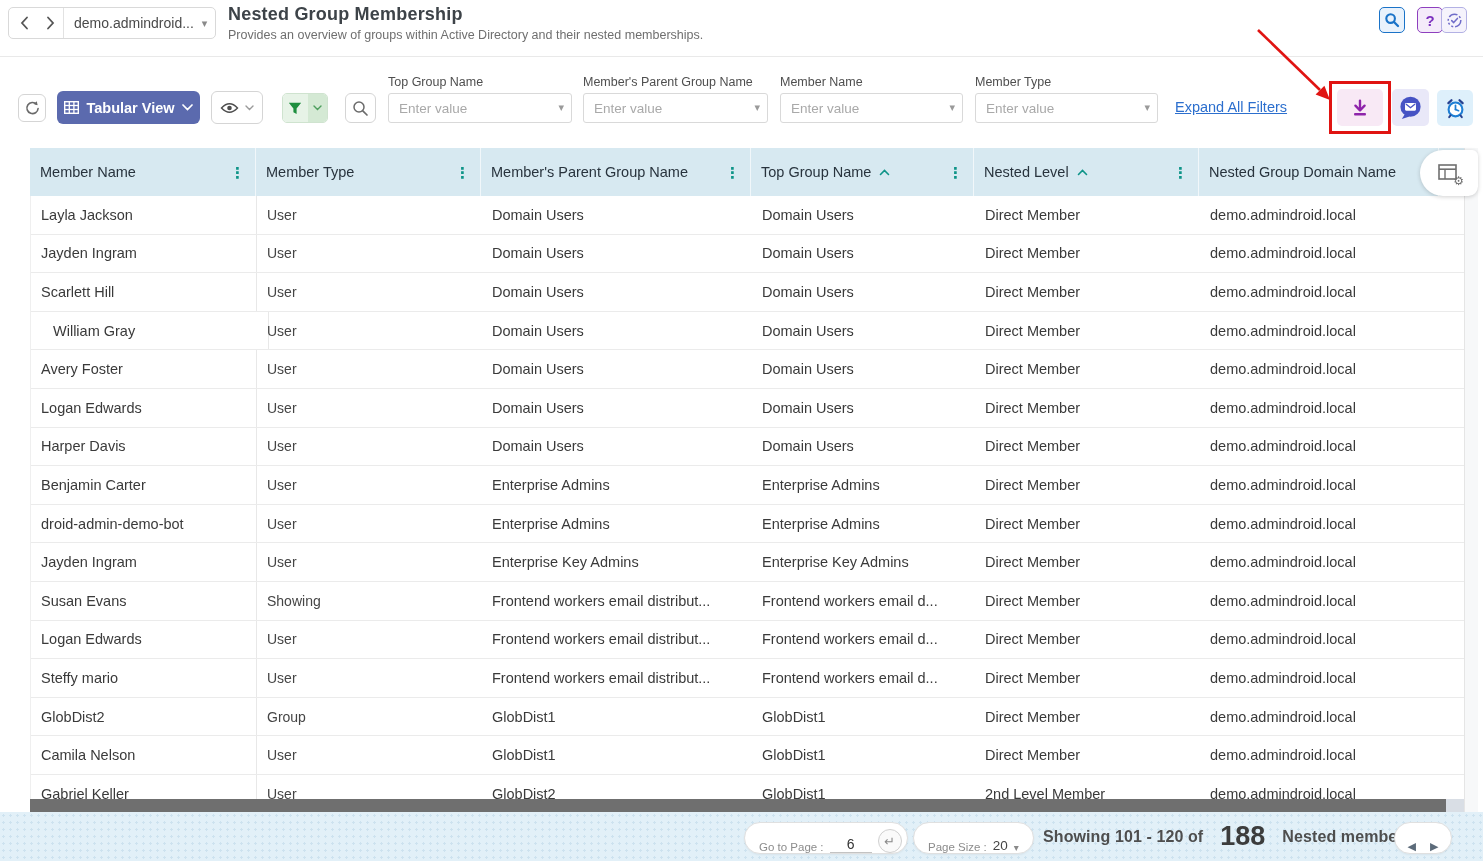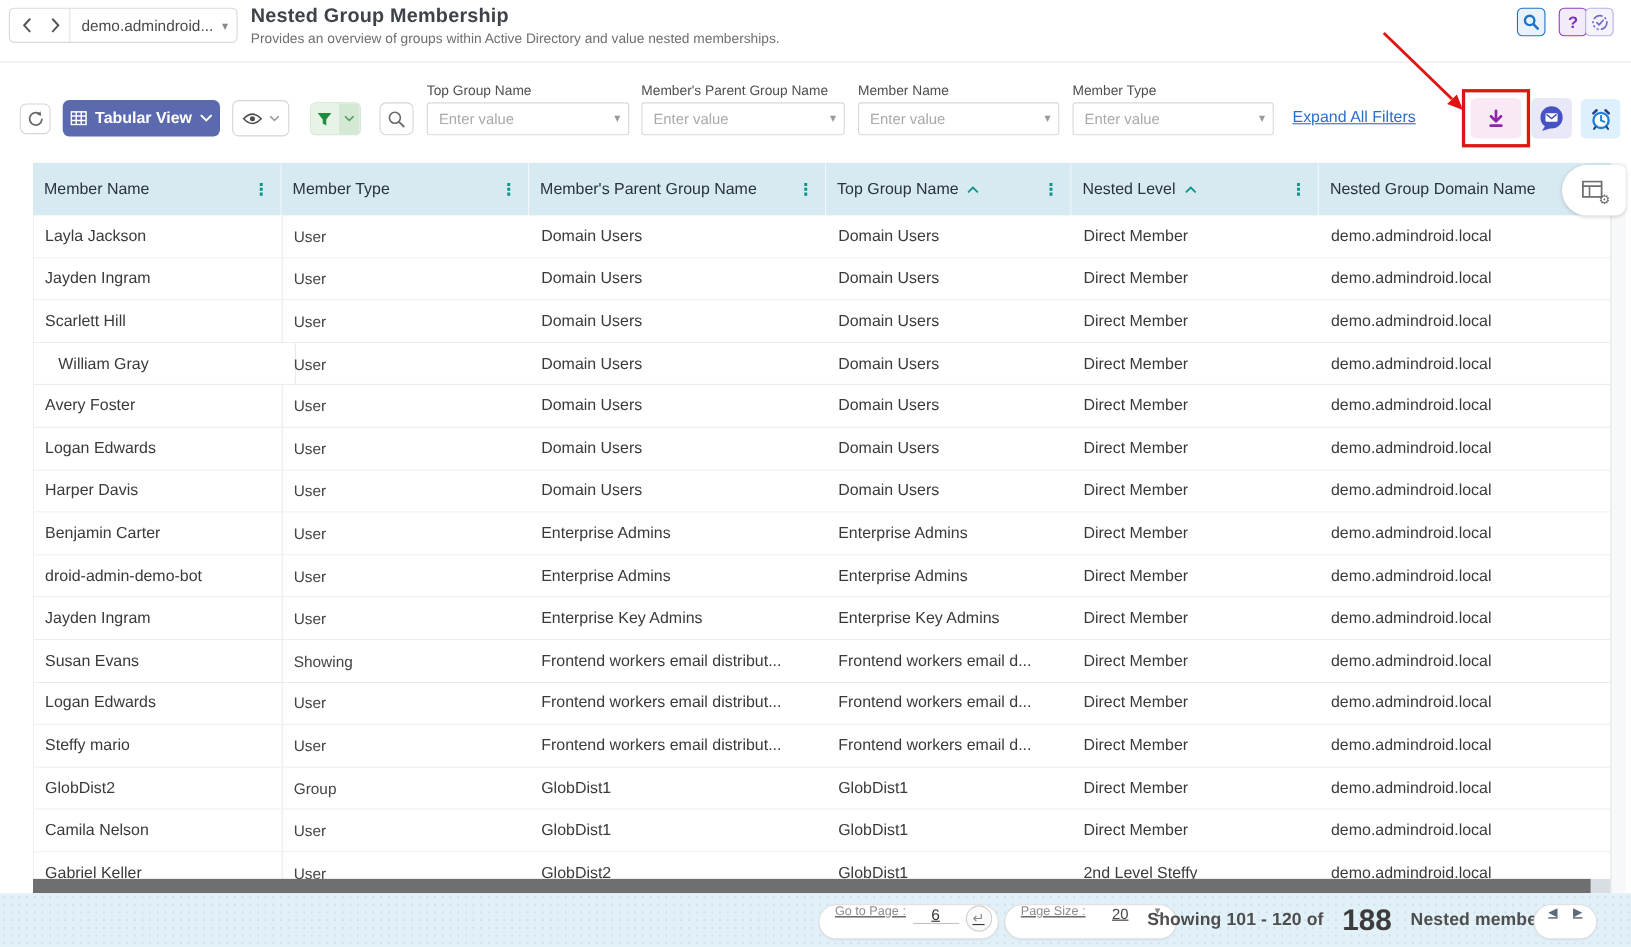--- a/index.html
+++ b/index.html
@@ -111,7 +111,7 @@
     </div>
     <div class="title-block">
       <div class="page-title">Nested Group Membership</div>
-      <div class="page-subtitle">Provides an overview of groups within Active Directory and value nested memberships.</div>
+      <div class="page-subtitle">Provides an overview of groups within Active Directory and their nested memberships.</div>
     </div>
     <div class="tr-icon-btn tr-search">
       <svg width="16" height="16" viewBox="0 0 16 16">

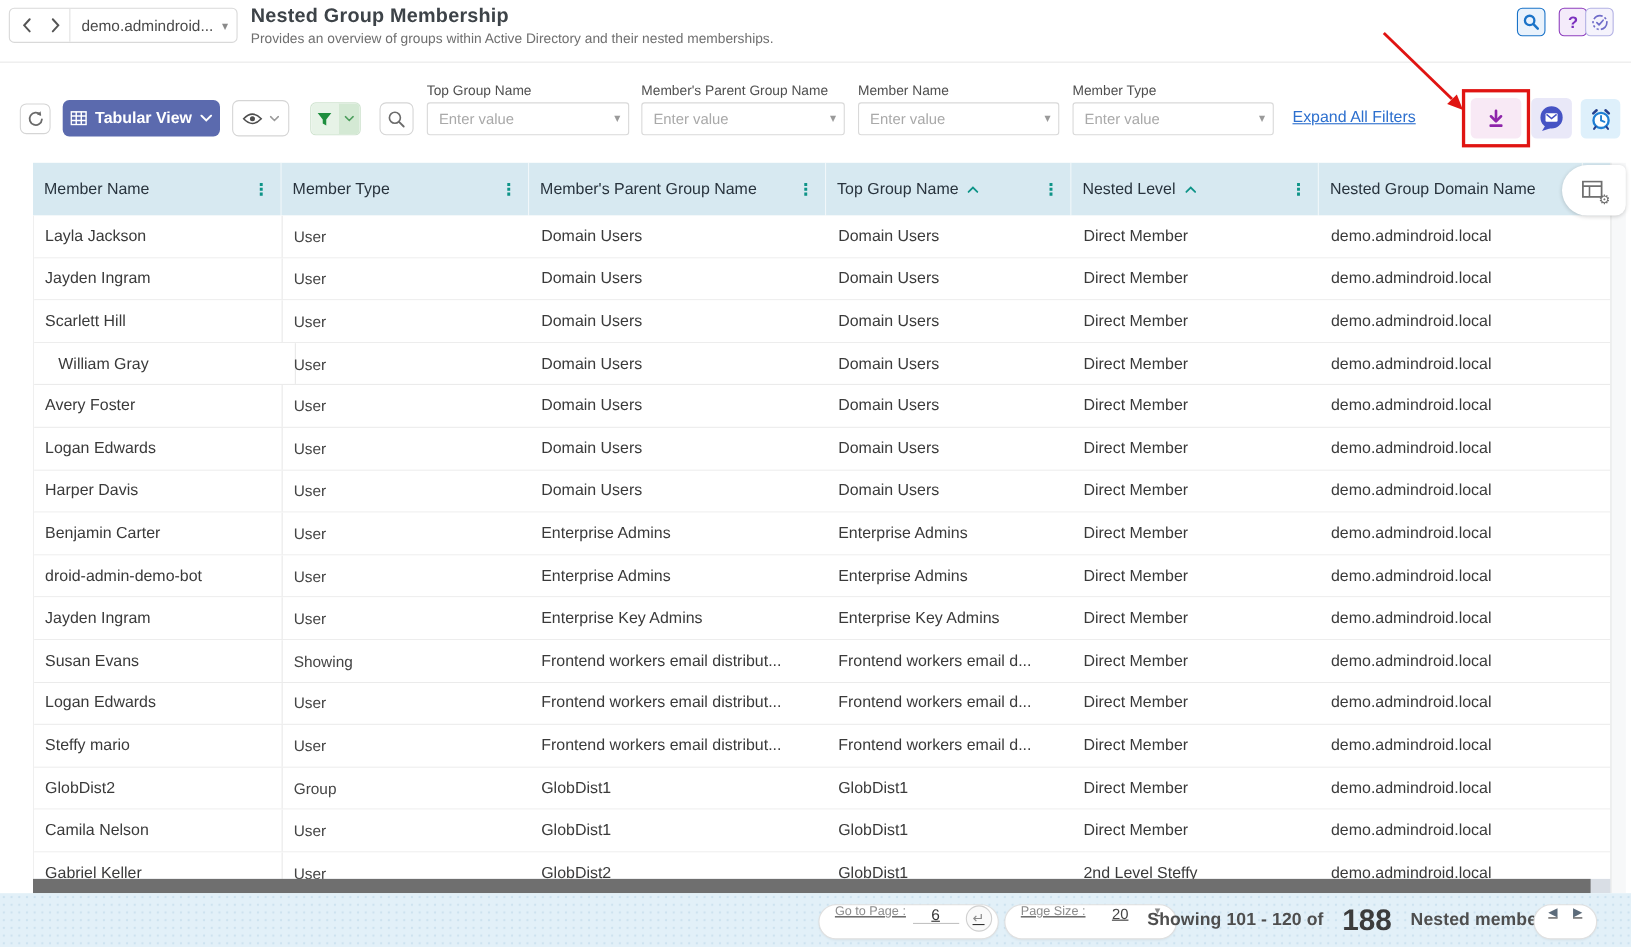--- a/index.html
+++ b/index.html
@@ -408,7 +408,7 @@
         <div class="td-cell td-c1" style="left: 226px; width: 225px;">User</div>
         <div class="td-cell td-c2" style="left: 451px; width: 270px;">GlobDist2</div>
         <div class="td-cell td-c3" style="left: 721px; width: 223px;">GlobDist1</div>
-        <div class="td-cell td-c4" style="left: 944px; width: 225px;">2nd Level Steffy</div>
+        <div class="td-cell td-c4" style="left: 944px; width: 225px;">2nd Level Member</div>
         <div class="td-cell td-c5" style="left: 1169px; width: 240px;">demo.admindroid.local</div>
       </div>
     </div>

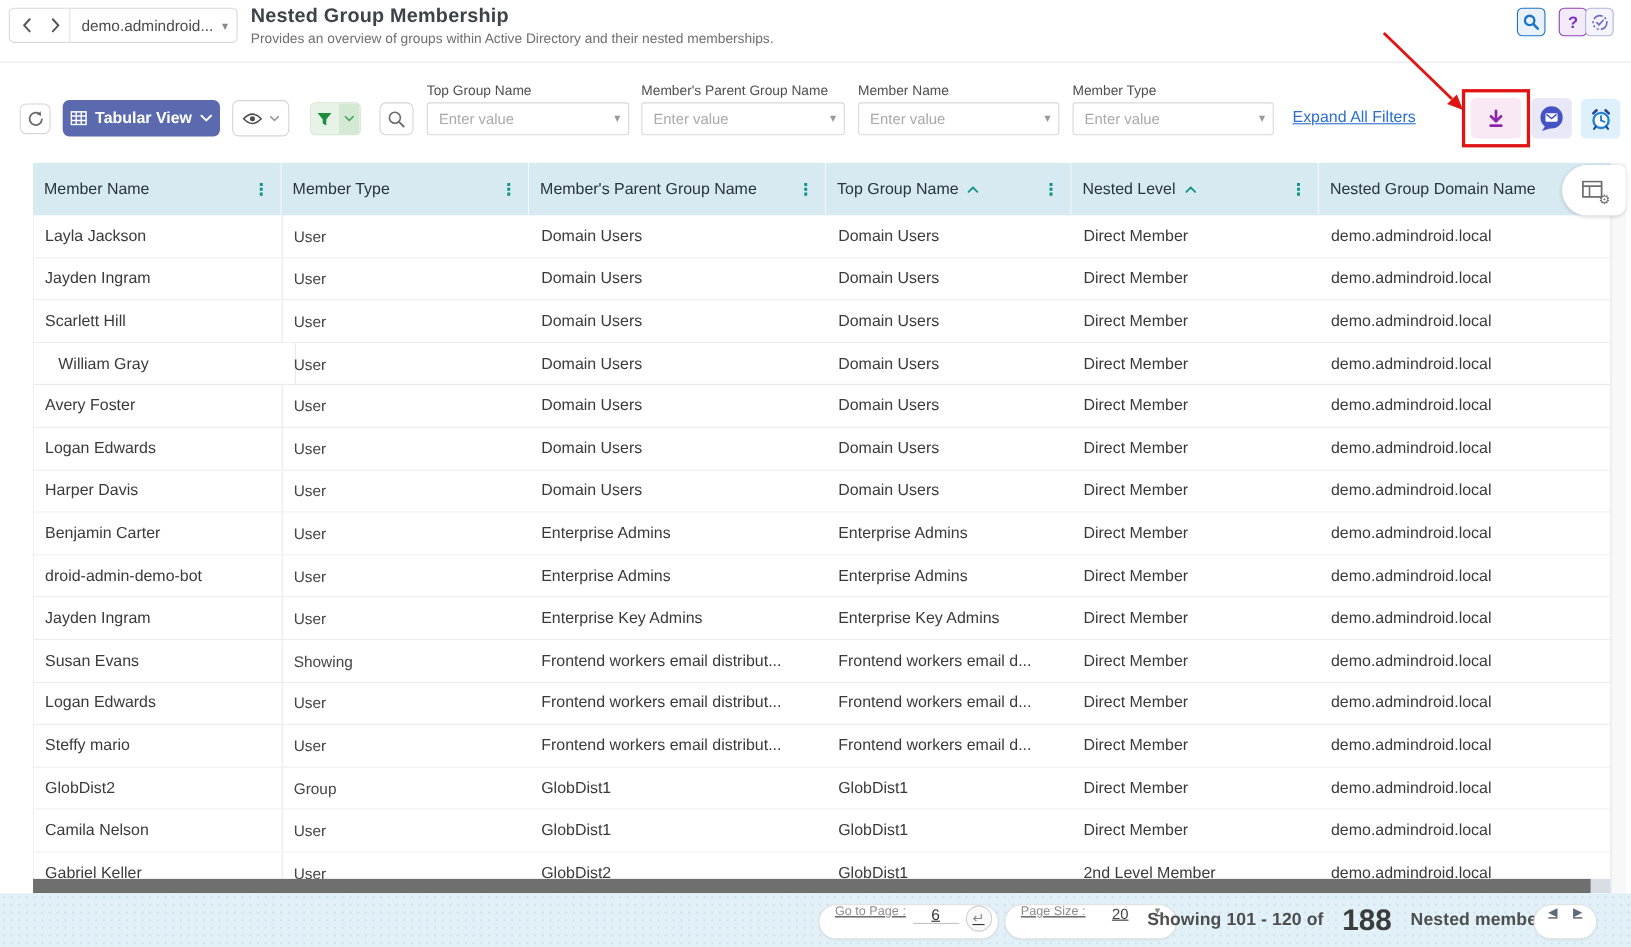--- a/index.html
+++ b/index.html
@@ -73,7 +73,7 @@
   .footer { position:absolute; left:0; top:812px; width:1483px; height:49px; background:#e2f0f8;
     background-image:radial-gradient(#cde2ef 1px, transparent 1.4px); background-size:7px 7px; }
   .pill { position:absolute; top:10px; height:32px; background:#fff; border:1px solid #e0e0e0; border-radius:16px;
-    display:flex; align-items:flex-start; box-shadow:0 1px 2px rgba(0,0,0,.05);text-decoration:underline; }
+    display:flex; align-items:flex-end; box-shadow:0 1px 2px rgba(0,0,0,.05); }
   .pill-goto { left:744px; padding:0 5px 0 14px; gap:6px; }
   .goto-label, .ps-label { font-size:11.5px; color:#8c8c8c; white-space:nowrap; }
   .goto-input { width:42px; border:none; border-bottom:1px solid #c3c3c3; text-align:center; font-size:14px; color:#333; outline:none; background:transparent; font-family:inherit; }

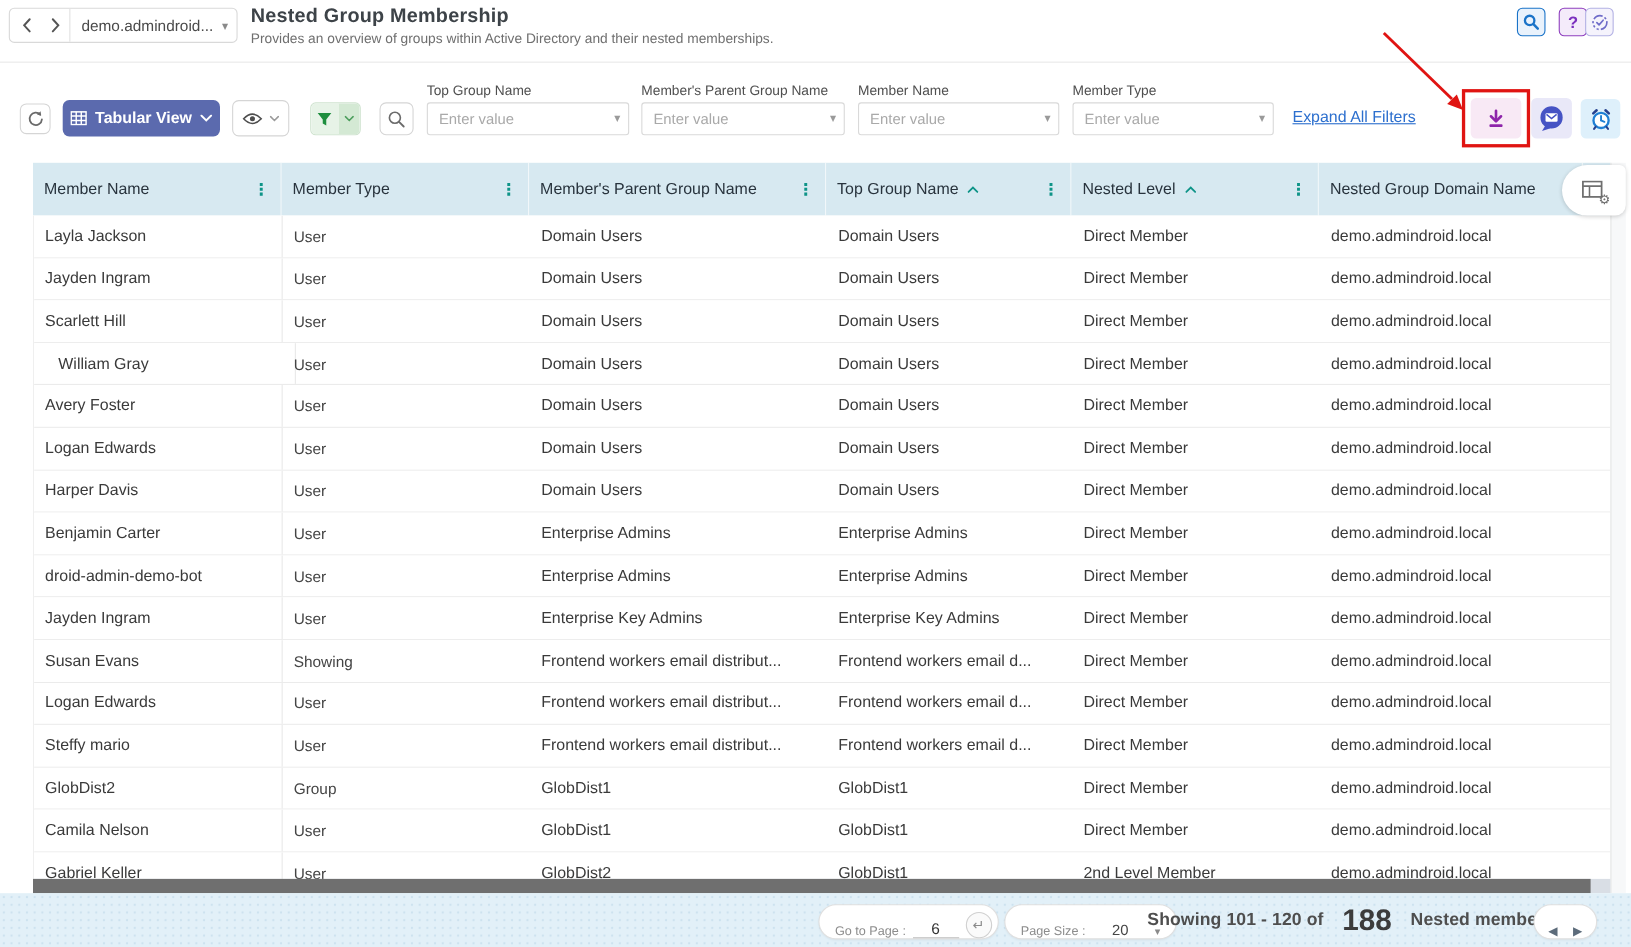--- a/index.html
+++ b/index.html
@@ -79,7 +79,7 @@
   .goto-input { width:42px; border:none; border-bottom:1px solid #c3c3c3; text-align:center; font-size:14px; color:#333; outline:none; background:transparent; font-family:inherit; }
   .goto-btn { width:24px; height:24px; border-radius:50%; border:1px solid #d0d0d0; background:#fafafa; color:#8a8a8a;
     font-size:13px; display:flex; align-items:center; justify-content:center; cursor:pointer; }
-  .pill-pagesize { left:913px; padding:0 14px; gap:24px; }
+  .pill-pagesize { left:913px; padding:0 14px; gap:6px; }
   .ps-value { font-size:13.5px; color:#454545; }
   .ps-caret { font-size:10px; color:#8a8a8a; }
   .showing { position:absolute; left:1043px; top:0; height:49px; display:flex; align-items:center; gap:17px; }

